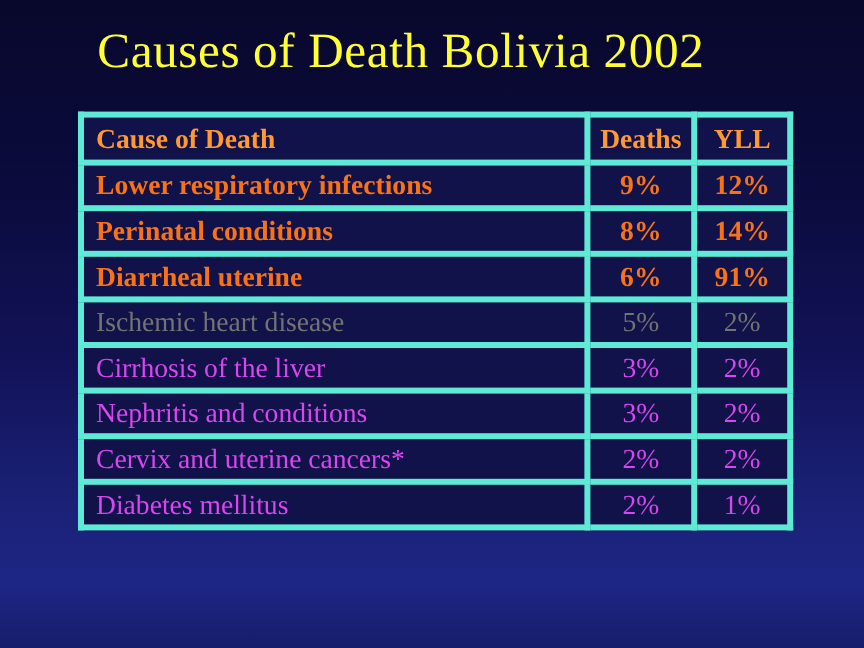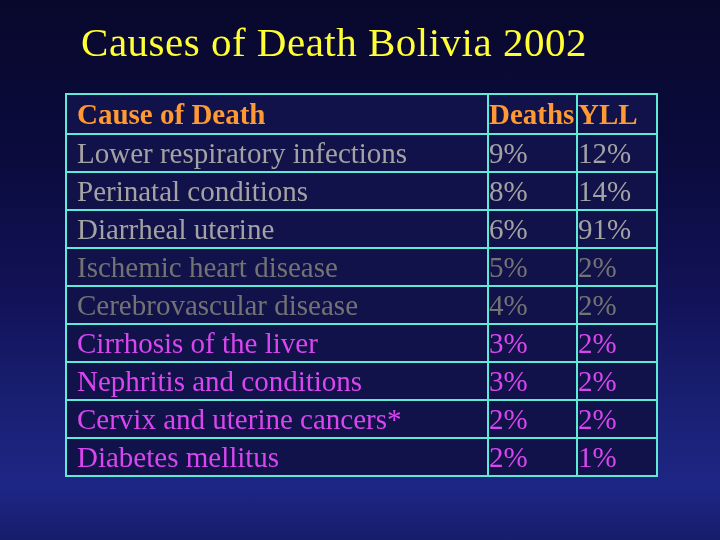--- a/index.html
+++ b/index.html
@@ -44,8 +44,8 @@
   }
   .death-table th,
   .death-table td {
-    border: 2px solid #5eead4;
-    font-size: 29px;
+    border: 5px solid #5eead4;
+    font-size: 23px;
     vertical-align: middle;
     padding: 0;
     overflow: hidden;

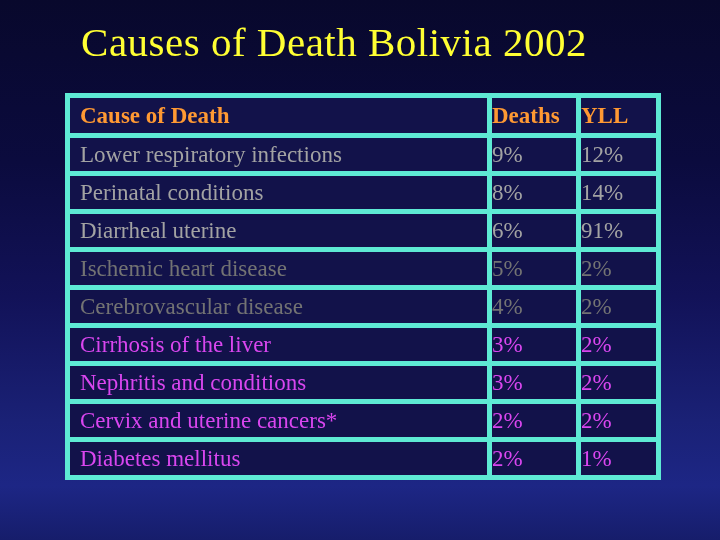--- a/index.html
+++ b/index.html
@@ -67,7 +67,7 @@
   }
   .death-table th.num,
   .death-table td.num {
-    text-align: left;
+    text-align: center;
   }
   tr.c-white td { color: #a3a3a3; }
   tr.c-cyan td { color: #737373; }

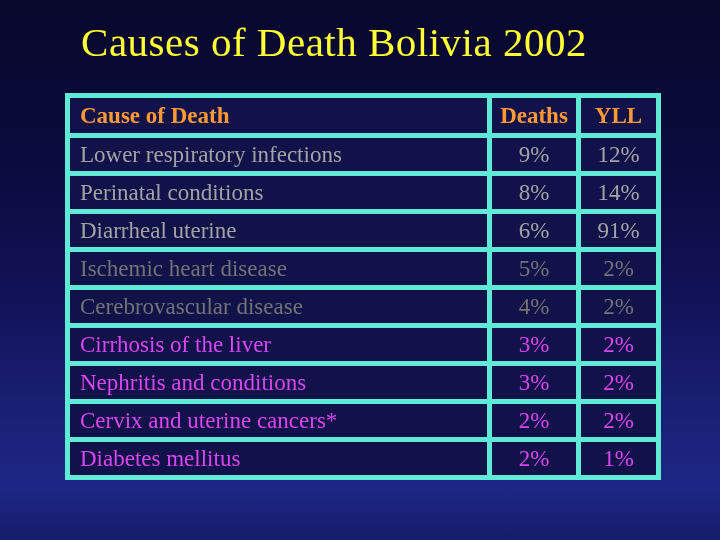--- a/index.html
+++ b/index.html
@@ -69,7 +69,7 @@
   .death-table td.num {
     text-align: center;
   }
-  tr.c-white td { color: #a3a3a3; }
+  tr.c-white td { color: #f97316; font-weight: bold; }
   tr.c-cyan td { color: #737373; }
   tr.c-yellow td { color: #d946ef; }
 </style>

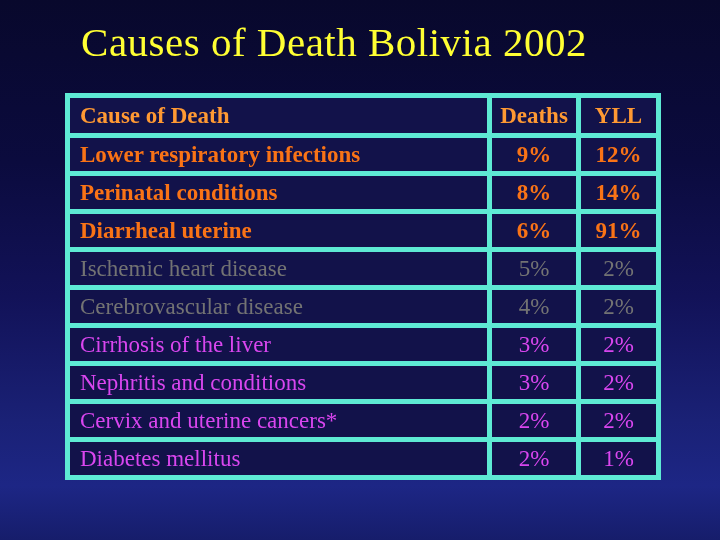--- a/index.html
+++ b/index.html
@@ -112,11 +112,6 @@
       <td class="num">5%</td>
       <td class="num">2%</td>
     </tr>
-    <tr class="c-cyan">
-      <td class="cause">Cerebrovascular disease</td>
-      <td class="num">4%</td>
-      <td class="num">2%</td>
-    </tr>
     <tr class="c-yellow">
       <td class="cause">Cirrhosis of the liver</td>
       <td class="num">3%</td>

